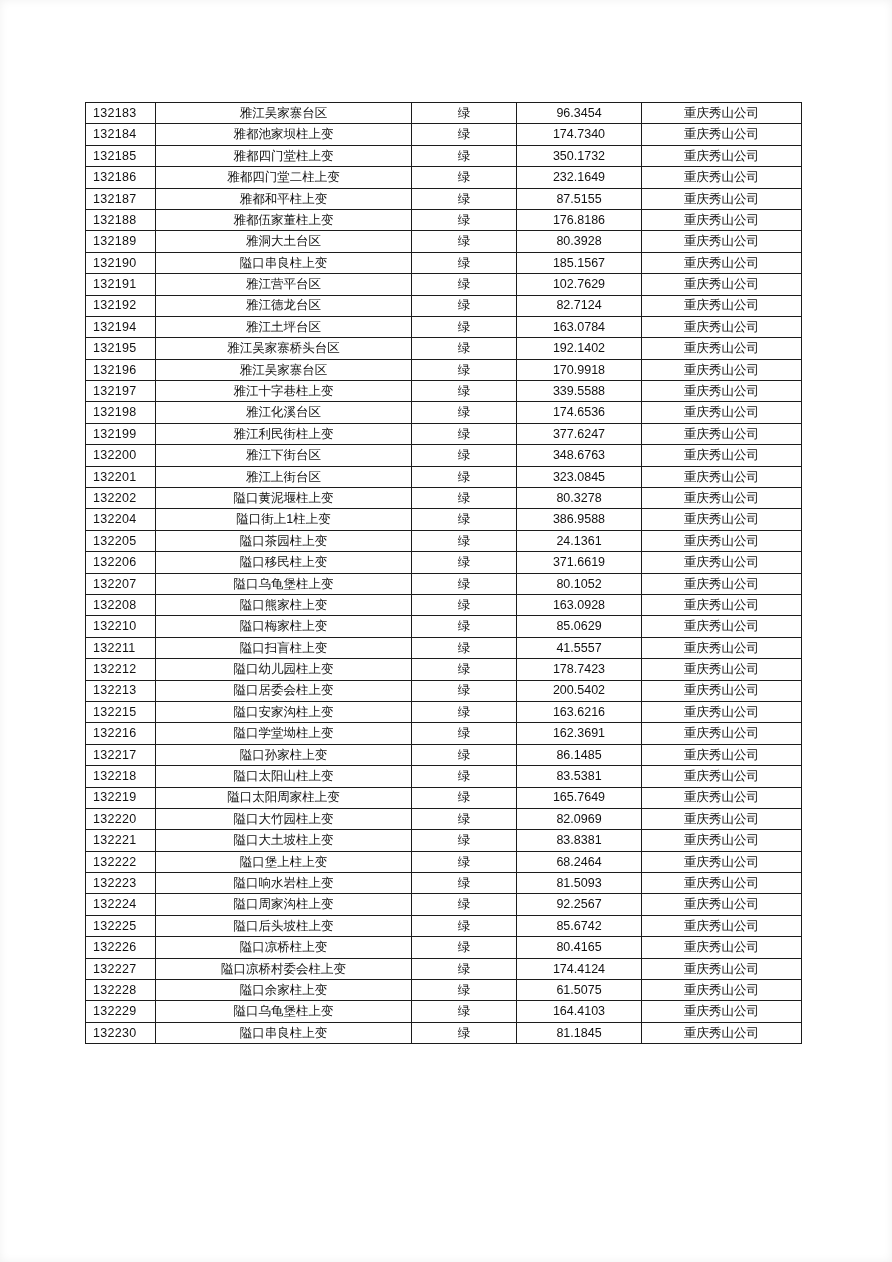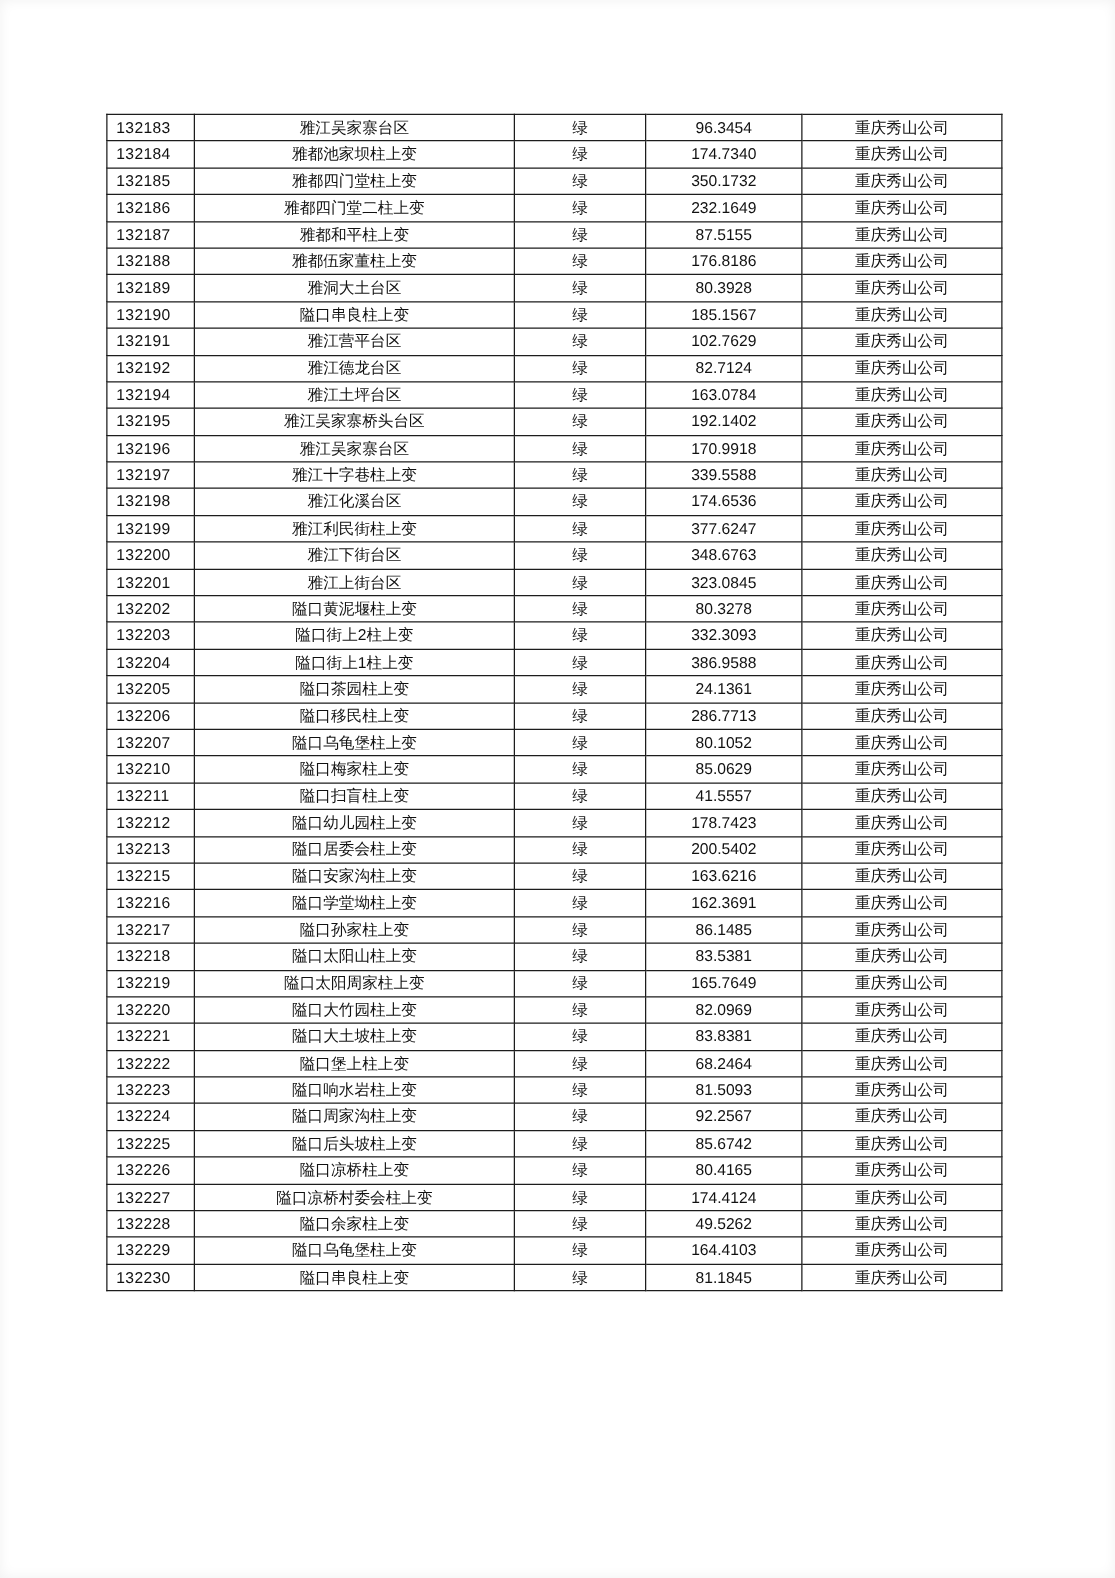--- a/index.html
+++ b/index.html
@@ -17,7 +17,7 @@
   .doc-table {
     position: absolute;
     left: 85px;
-    top: 91px;
+    top: 102px;
     width: 716px;
     border-collapse: collapse;
     table-layout: fixed;

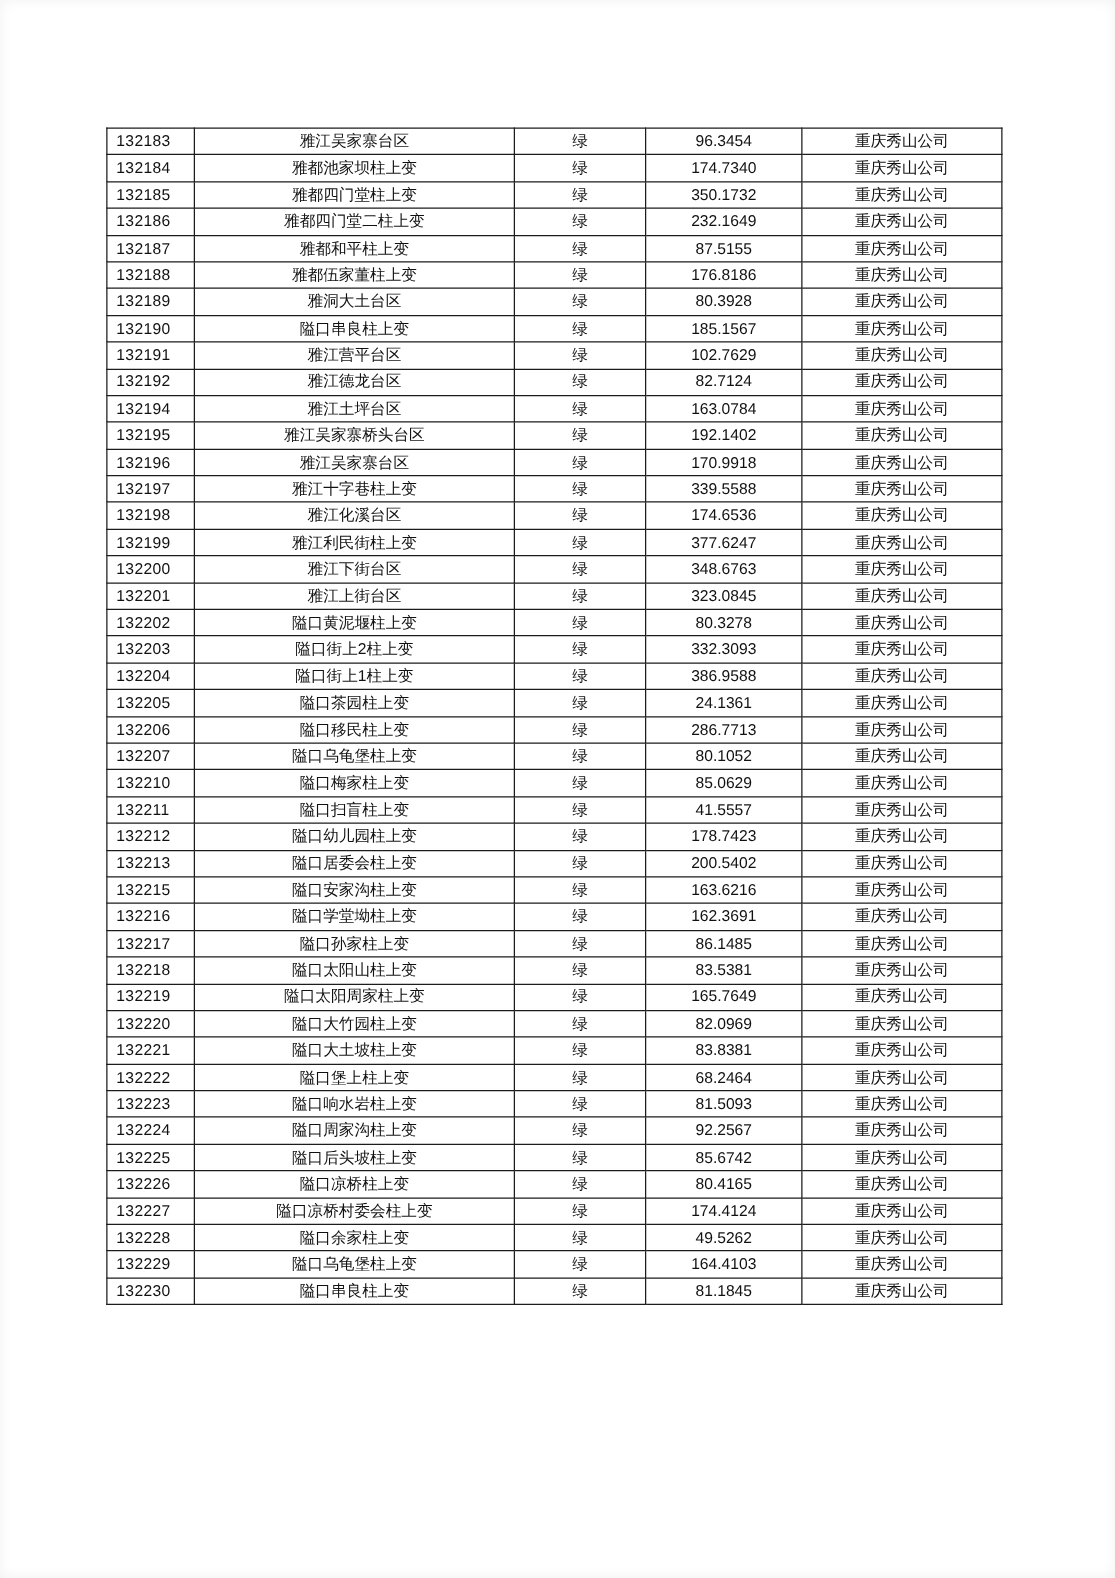--- a/index.html
+++ b/index.html
@@ -186,13 +186,6 @@
         <td>重庆秀山公司</td>
       </tr>
       <tr>
-        <td class="col-id">132203</td>
-        <td>隘口街上2柱上变</td>
-        <td>绿</td>
-        <td>332.3093</td>
-        <td>重庆秀山公司</td>
-      </tr>
-      <tr>
         <td class="col-id">132204</td>
         <td>隘口街上1柱上变</td>
         <td>绿</td>

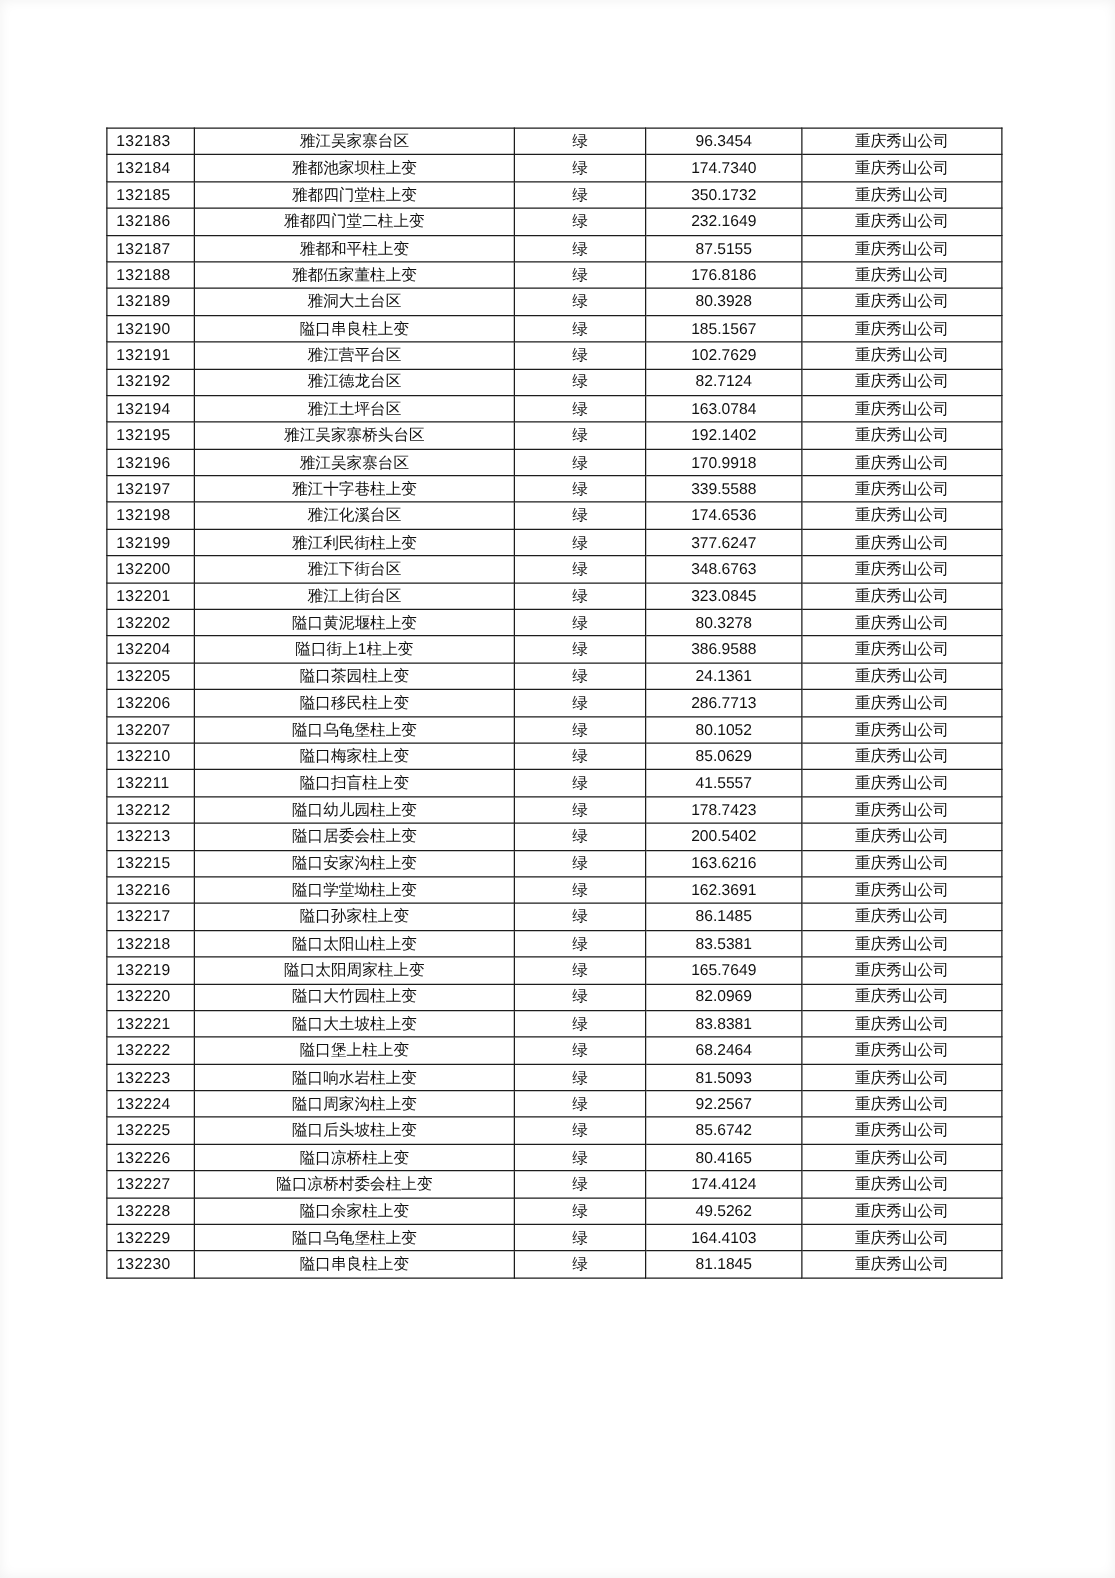--- a/index.html
+++ b/index.html
@@ -203,7 +203,7 @@
         <td class="col-id">132206</td>
         <td>隘口移民柱上变</td>
         <td>绿</td>
-        <td>286.7713</td>
+        <td>371.6619</td>
         <td>重庆秀山公司</td>
       </tr>
       <tr>

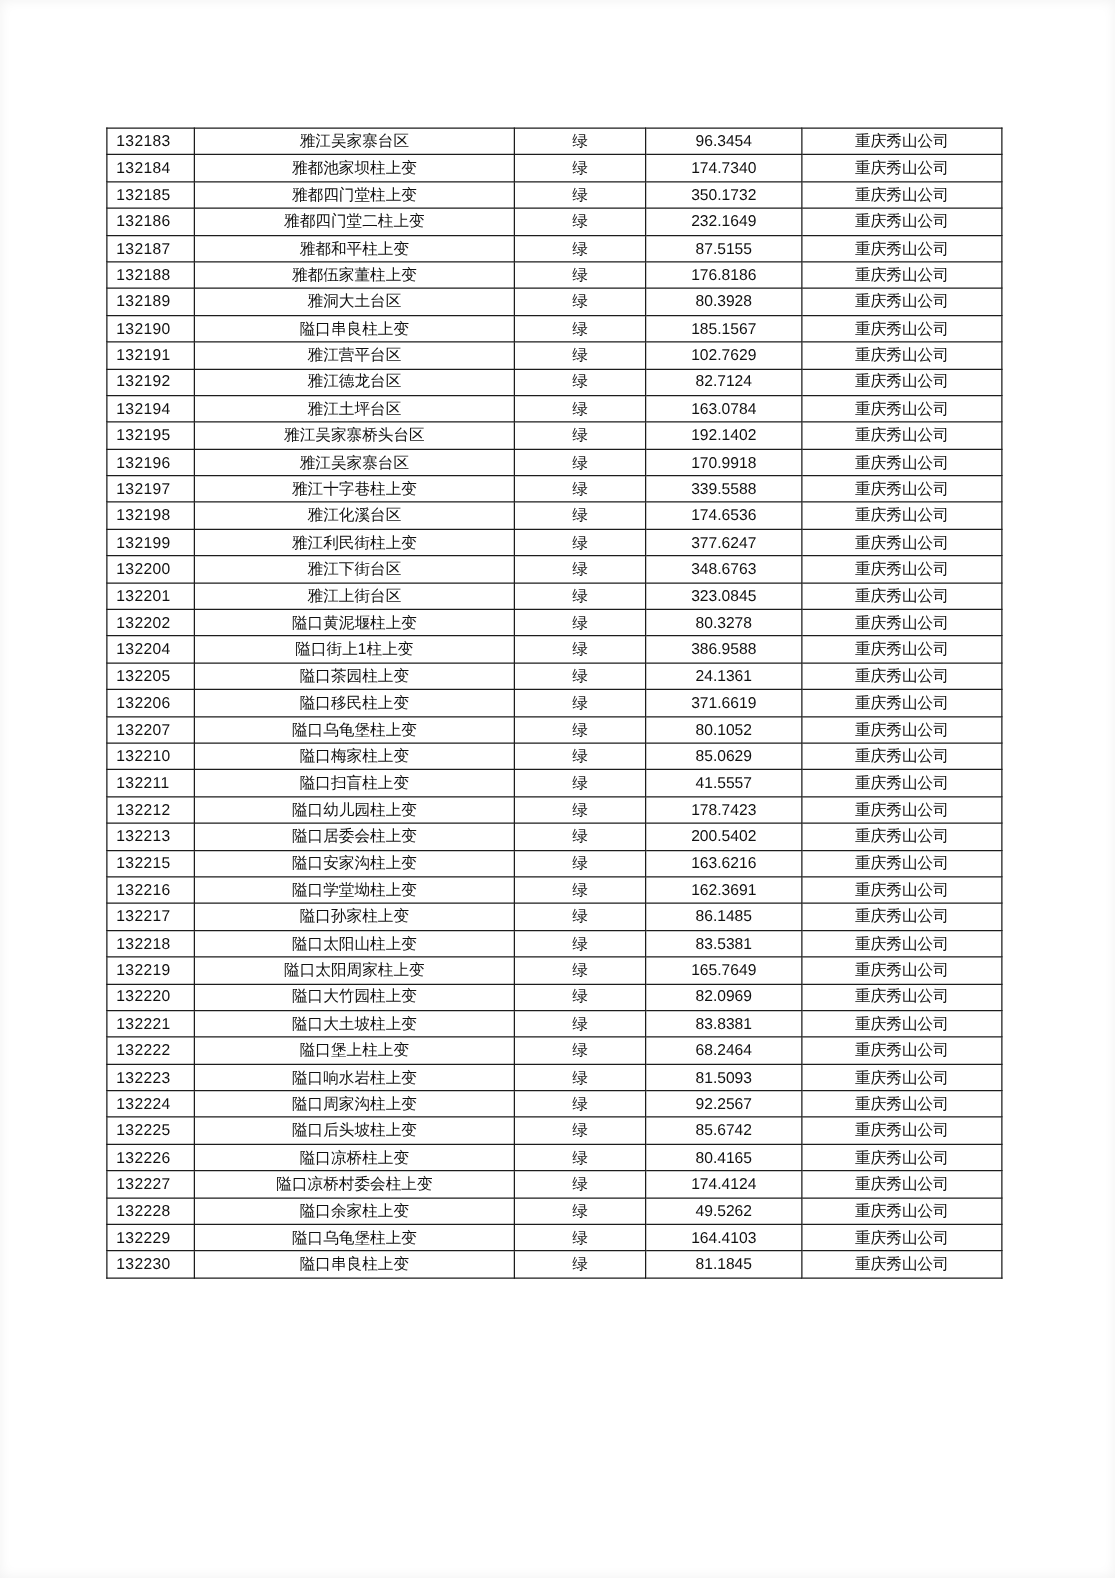--- a/index.html
+++ b/index.html
@@ -214,6 +214,13 @@
         <td>重庆秀山公司</td>
       </tr>
       <tr>
+        <td class="col-id">132208</td>
+        <td>隘口熊家柱上变</td>
+        <td>绿</td>
+        <td>163.0928</td>
+        <td>重庆秀山公司</td>
+      </tr>
+      <tr>
         <td class="col-id">132210</td>
         <td>隘口梅家柱上变</td>
         <td>绿</td>

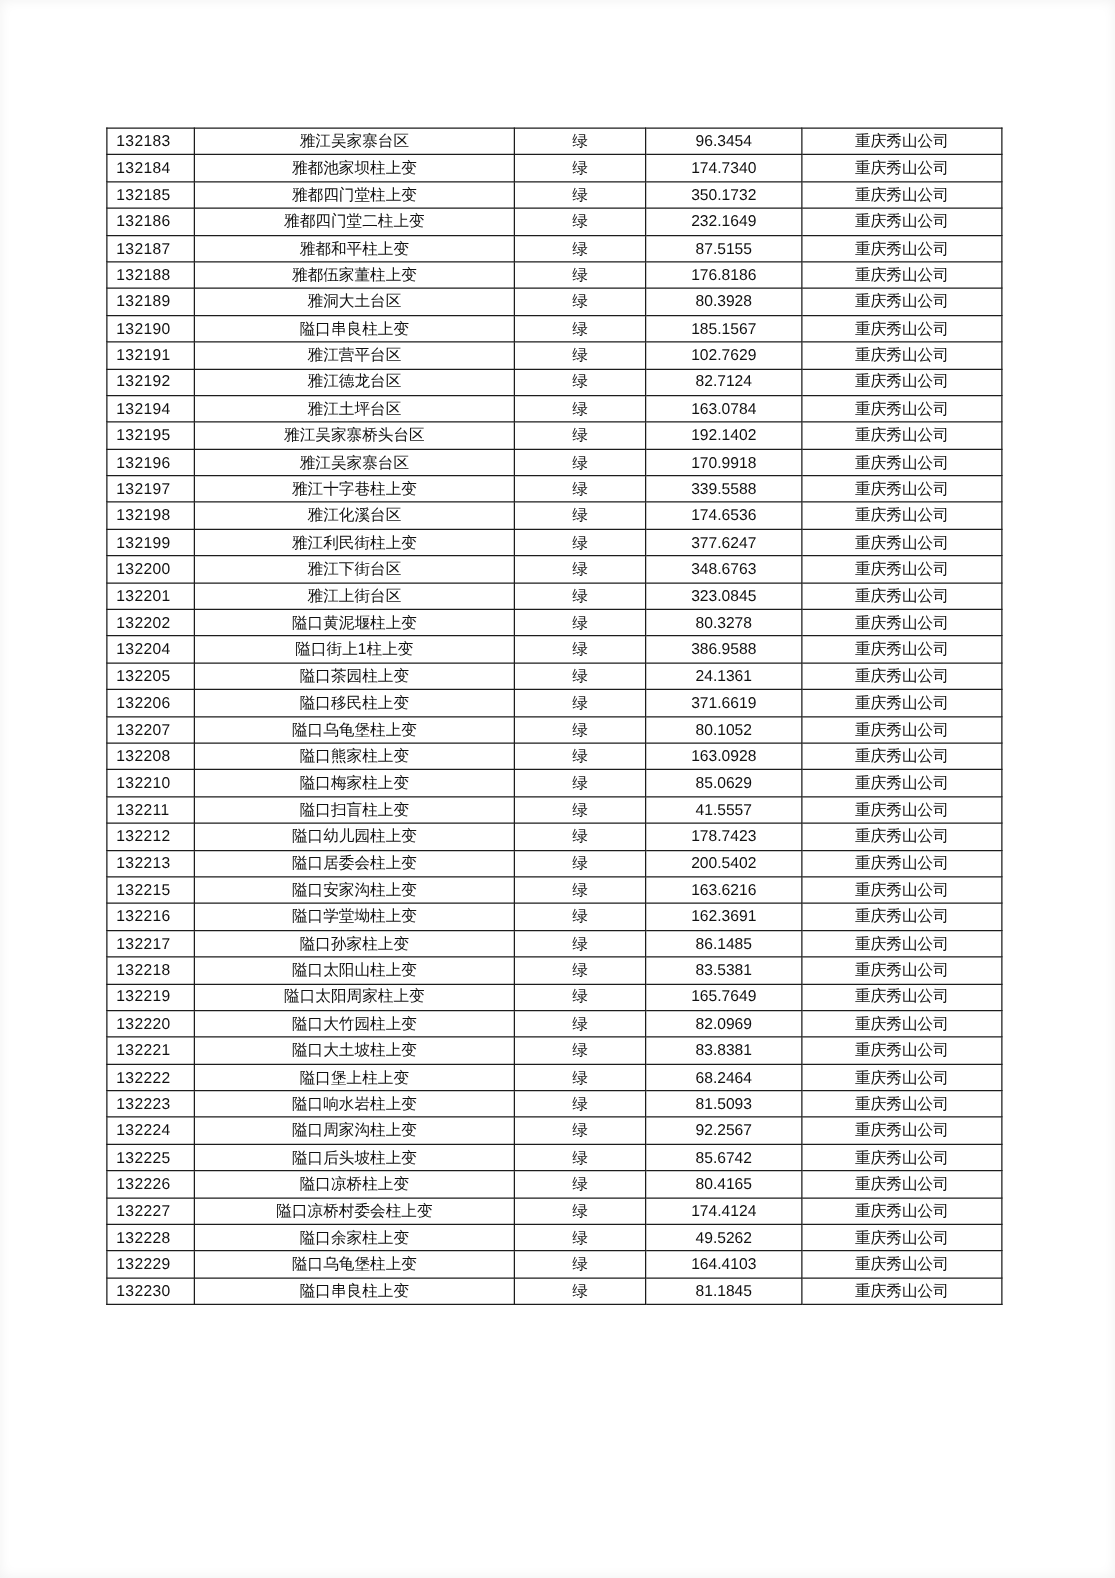--- a/index.html
+++ b/index.html
@@ -343,7 +343,7 @@
         <td class="col-id">132228</td>
         <td>隘口余家柱上变</td>
         <td>绿</td>
-        <td>49.5262</td>
+        <td>61.5075</td>
         <td>重庆秀山公司</td>
       </tr>
       <tr>

